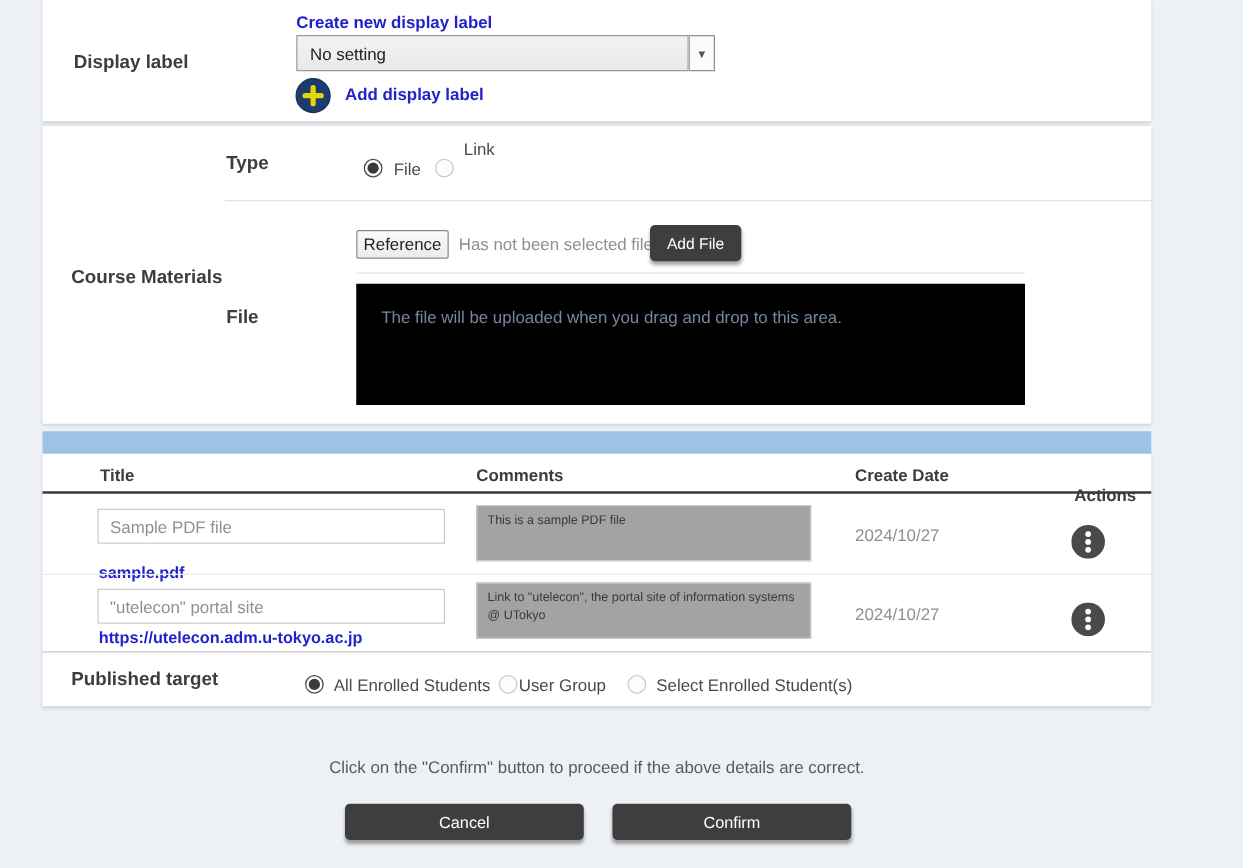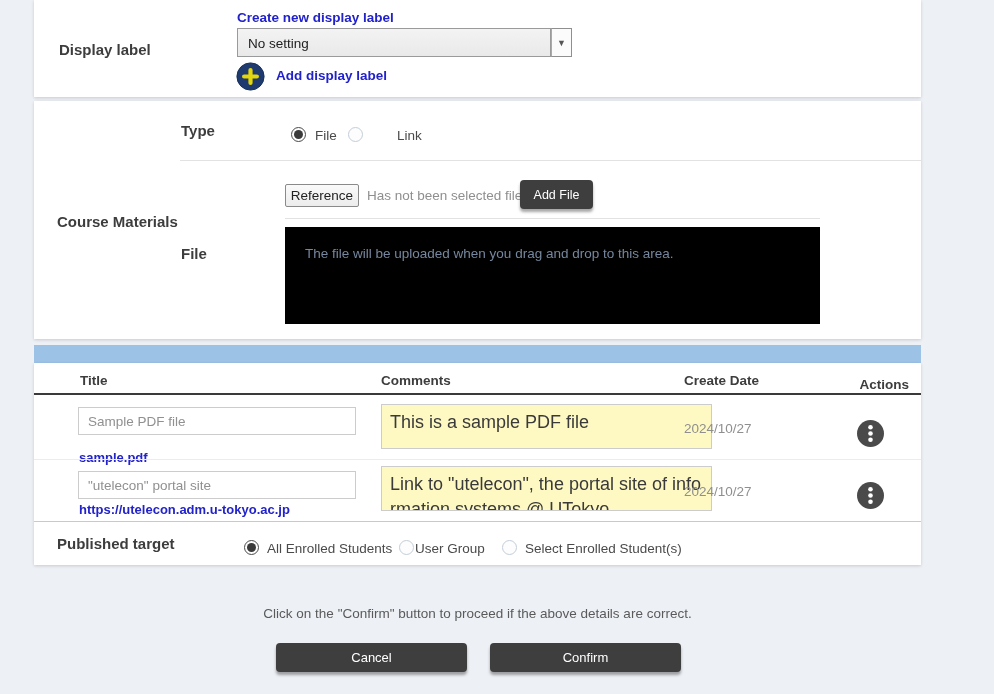--- a/index.html
+++ b/index.html
@@ -72,7 +72,7 @@
     <div class="radio sel" style="left:257px; top:26px;"></div>
     <div class="radio-label" style="left:281px; top:27px;">File</div>
     <div class="radio" style="left:314px; top:26px;"></div>
-    <div class="radio-label" style="left:337px; top:27px;margin-left:26px;">Link</div>
+    <div class="radio-label" style="left:337px; top:11px;">Link</div>
     <div class="divider" style="left:146px; top:59px; width:741px;"></div>
 
     <div class="label-bold" style="left:23px; top:112px;">Course Materials</div>

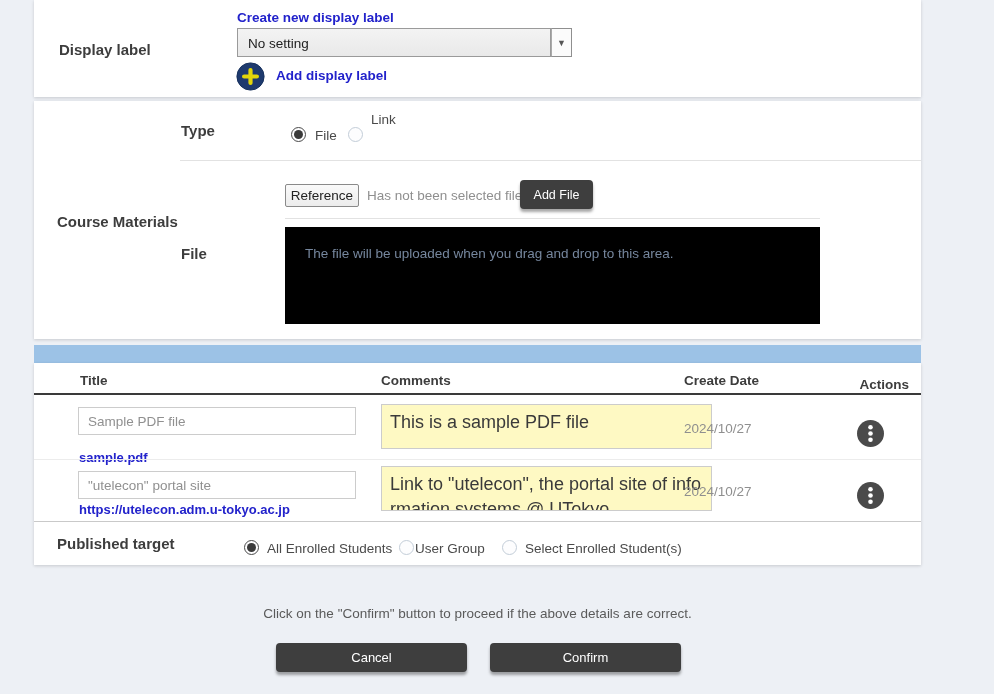--- a/index.html
+++ b/index.html
@@ -95,7 +95,7 @@
     <div class="hdr-bold" style="left:46px; top:10px;">Title</div>
     <div class="hdr-bold" style="left:347px; top:10px;">Comments</div>
     <div class="hdr-bold" style="left:650px; top:10px;">Create Date</div>
-    <div class="hdr-bold" style="left:811px; top:14px; width:64px; text-align:right;">Actions</div>
+    <div class="hdr-bold" style="left:811px; top:26px; width:64px; text-align:right;">Actions</div>
     <div style="position:absolute; left:0; top:30px; width:887px; height:2px; background:#3a3a3a;"></div>
 
     <div>

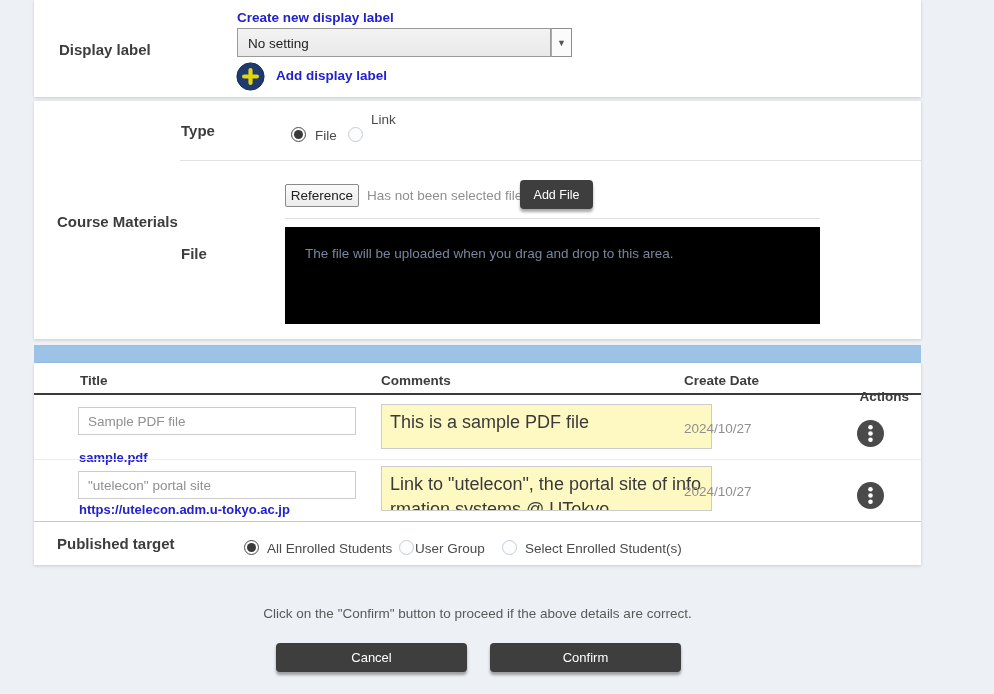--- a/index.html
+++ b/index.html
@@ -32,7 +32,7 @@
 
   
   .title-input { position:absolute; width:278px; height:28px; border:1px solid #cccccc; background:#fff; font-size:13.5px; color:#909090; padding:0 9px; font-family:"Liberation Sans", sans-serif; }
-  .comment-box { position:absolute; width:331px; height:45px; border:1px solid #cccccc; background:#fef9c3; font-size:18px; color:#3a3a3a; padding:5px 8px; line-height:1.38; word-break:break-all; overflow:hidden; }
+  .comment-box { position:absolute; width:268px; height:45px; border:1px solid #cccccc; background:#a3a3a3; font-size:10px; color:#3a3a3a; padding:5px 8px; line-height:1.38; word-break:break-all; overflow:hidden; }
 
   .dropzone { position:absolute; left:285px; top:227px; width:535px; height:97px; background:#000000; }
   .dropzone-text { position:absolute; left:20px; top:19px; font-size:13.5px; color:#76879e; }

